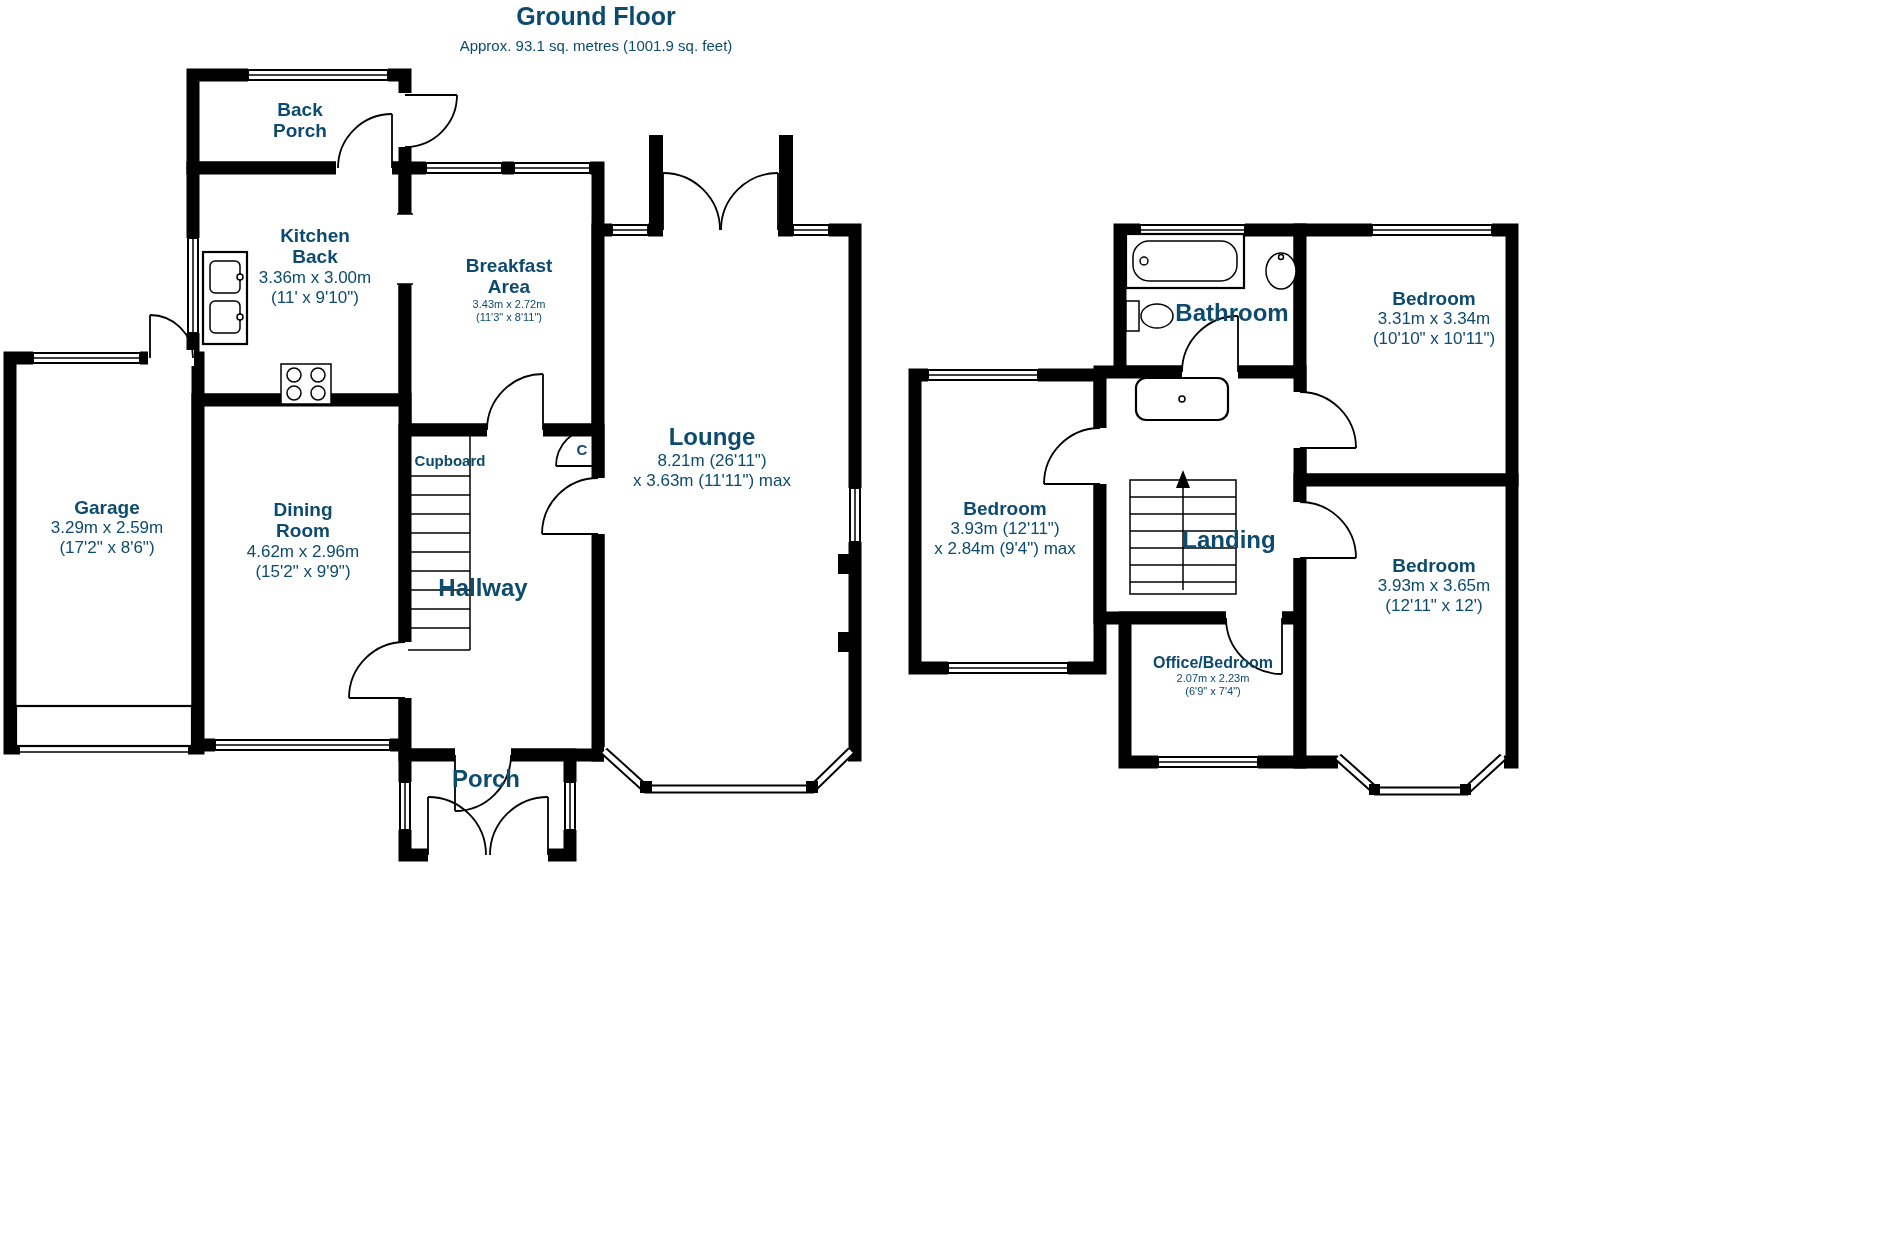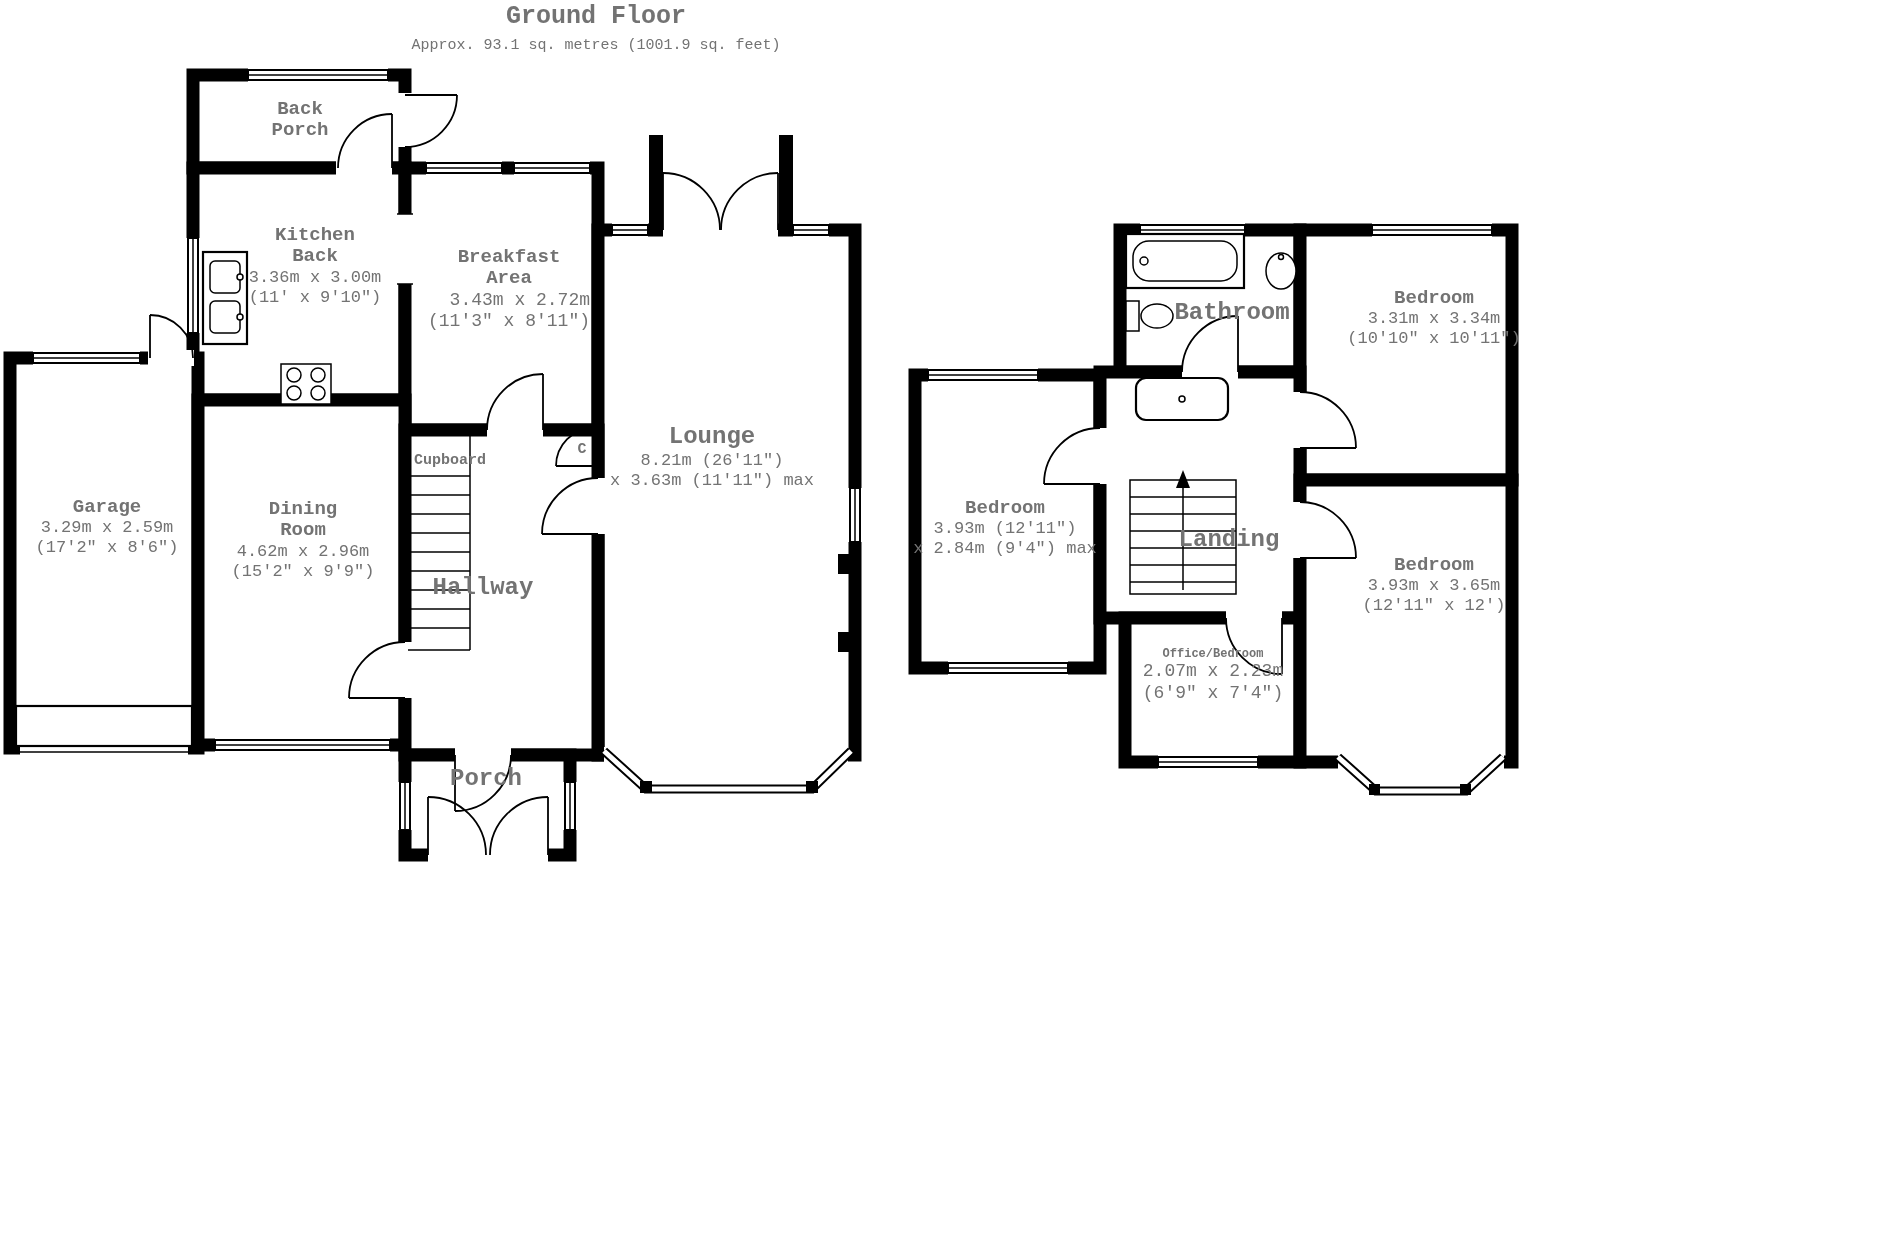--- a/index.html
+++ b/index.html
@@ -4,7 +4,7 @@
 <style>
   html,body{margin:0;padding:0;background:#fff;}
   .page{position:relative;width:1904px;height:1014px;background:#fff;overflow:hidden;
-        font-family:Liberation Mono, monospace;color:#737373;}
+        font-family:Liberation Sans, sans-serif;color:#0c4a6e;}
   svg{position:absolute;left:0;top:0;}
   .room{fill:#fff;stroke:#000;stroke-width:13;}
   .open{fill:#fff;stroke:none;}

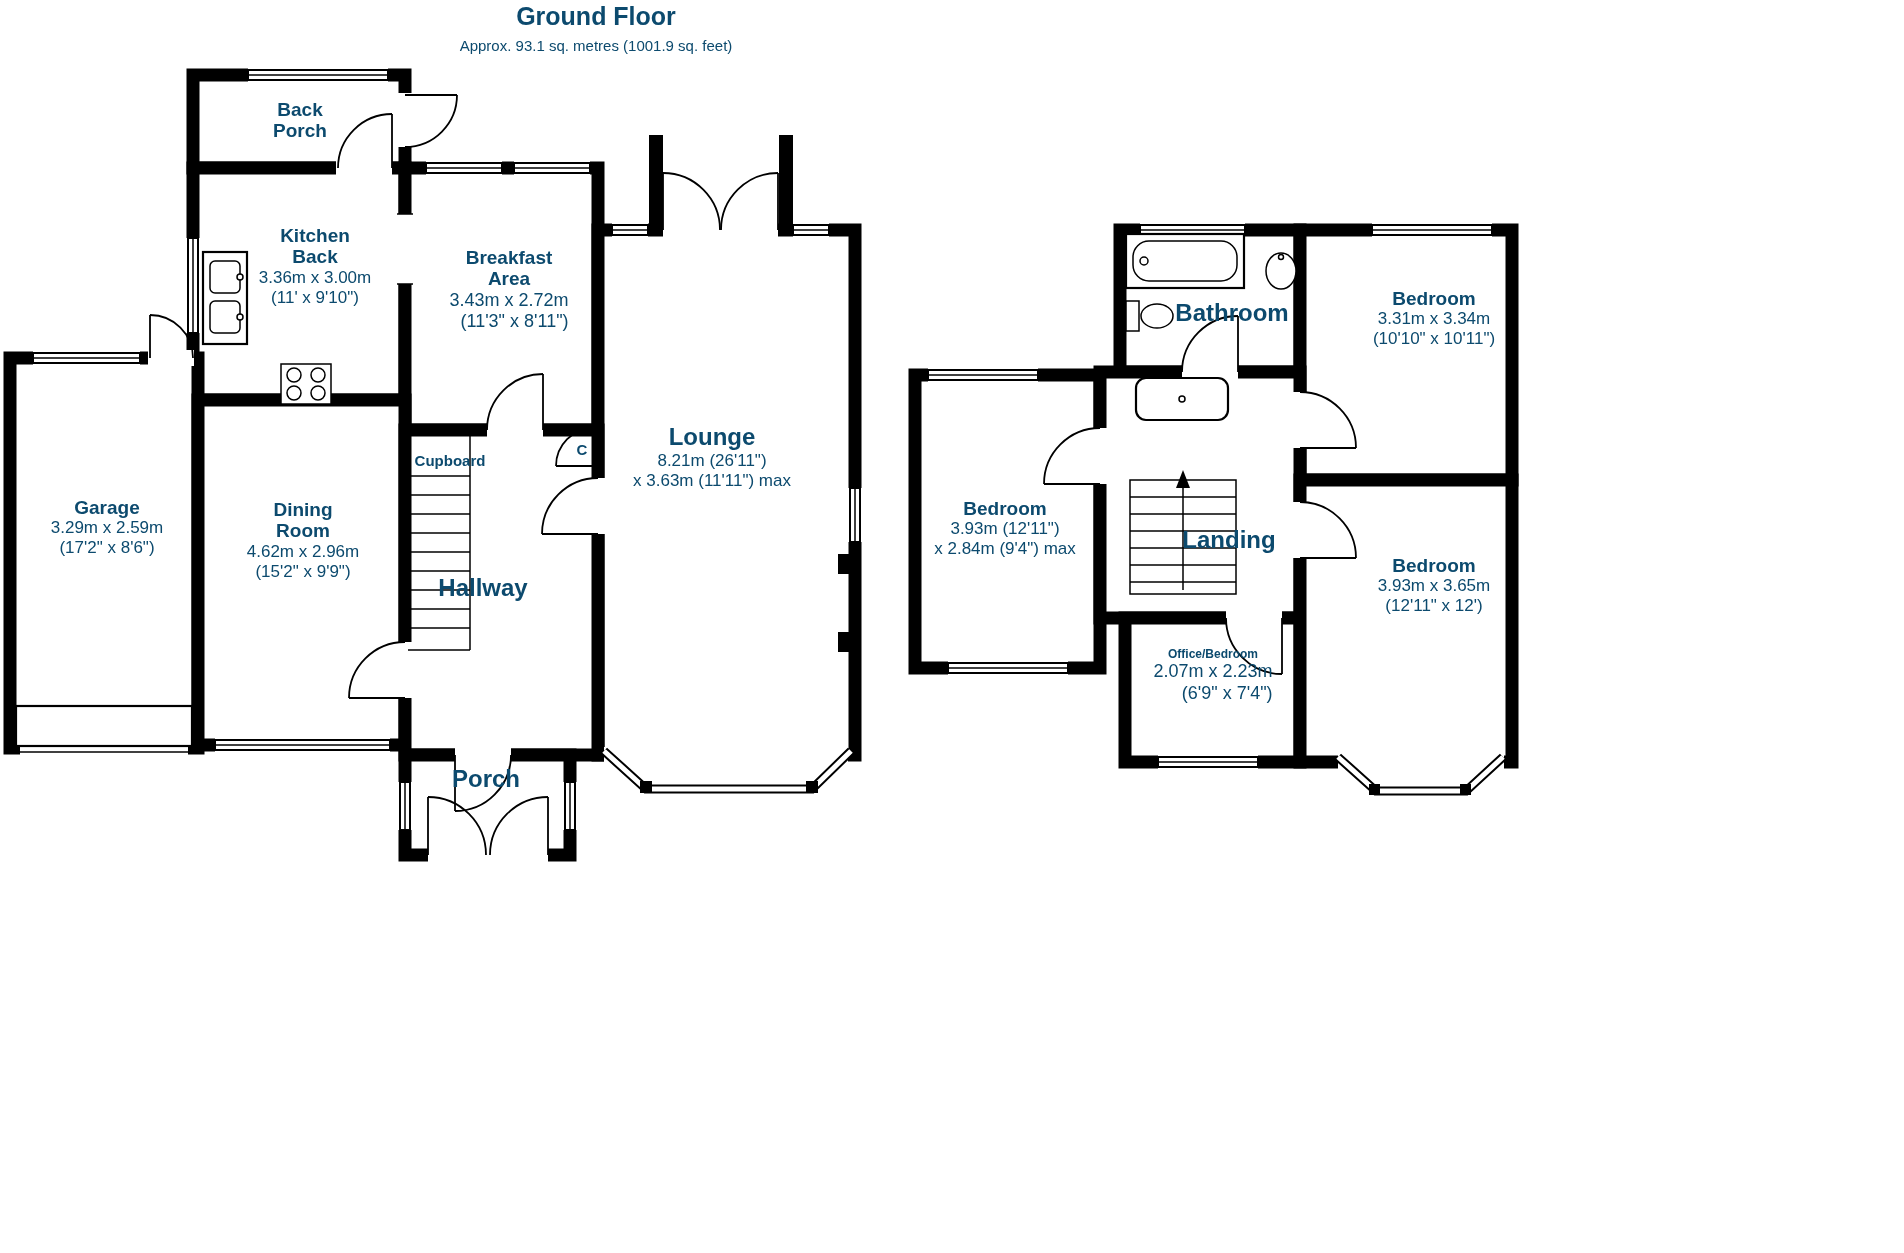--- a/index.html
+++ b/index.html
@@ -25,7 +25,7 @@
   .room-name.smd{font-size:12px;}
   .room-name.sm{font-size:15px;}
   .dims{font-size:17px;line-height:1.18;}
-  .dims.sm2{font-size:18px;text-align:right;}
+  .dims.sm2{font-size:11px;}
   .title-block{position:absolute;transform:translateX(-50%);text-align:center;z-index:3;}
   .floor-title{font-weight:bold;font-size:25px;}
   .floor-sub{font-size:15px;margin-top:6px;}

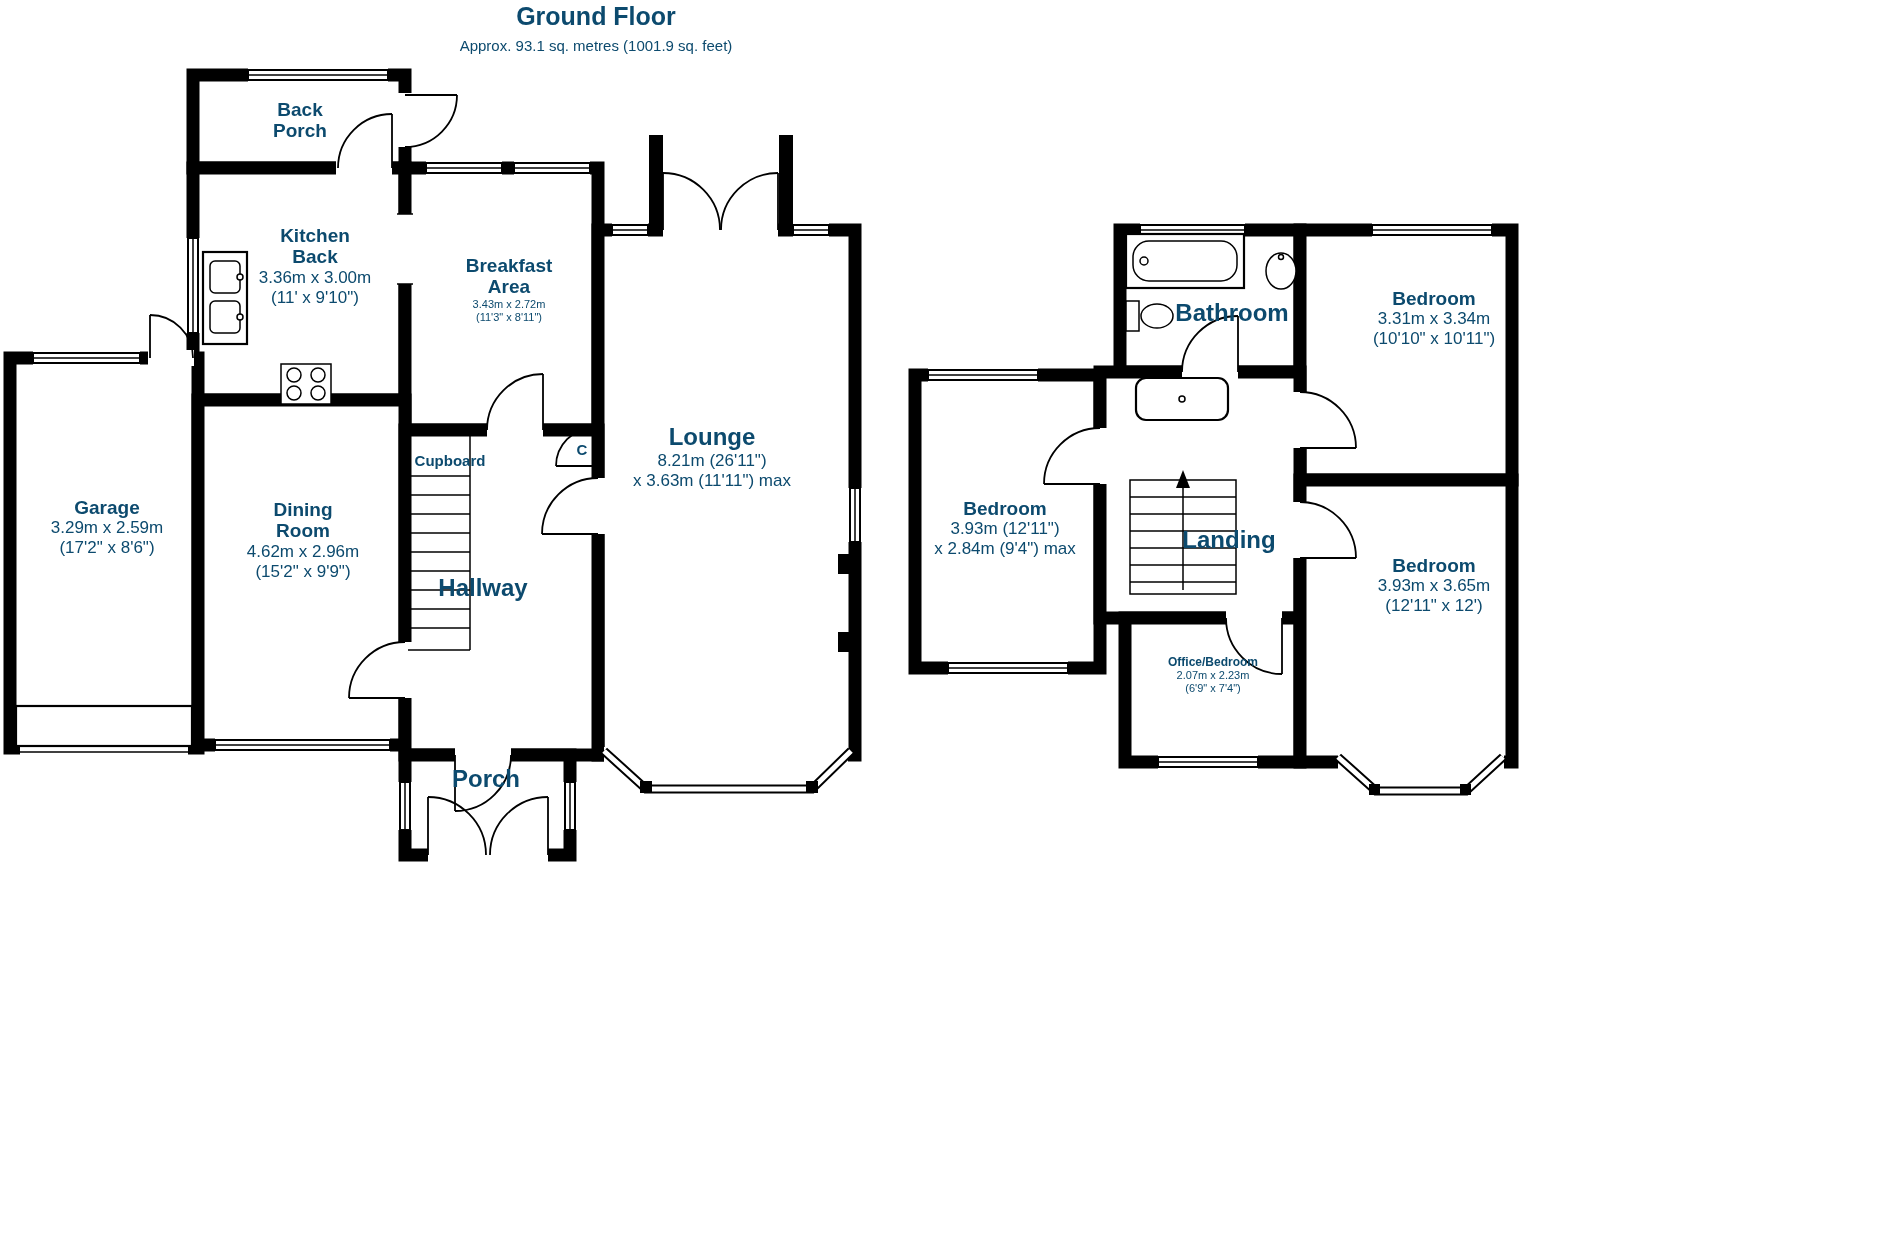--- a/index.html
+++ b/index.html
@@ -22,7 +22,7 @@
   .room-name{font-weight:bold;font-size:19px;white-space:pre-line;line-height:1.12;}
   .room-name.lg{font-size:24px;}
   .room-name.md{font-size:24px;}
-  .room-name.smd{font-size:12px;}
+  .room-name.smd{font-size:16px;}
   .room-name.sm{font-size:15px;}
   .dims{font-size:17px;line-height:1.18;}
   .dims.sm2{font-size:11px;}

